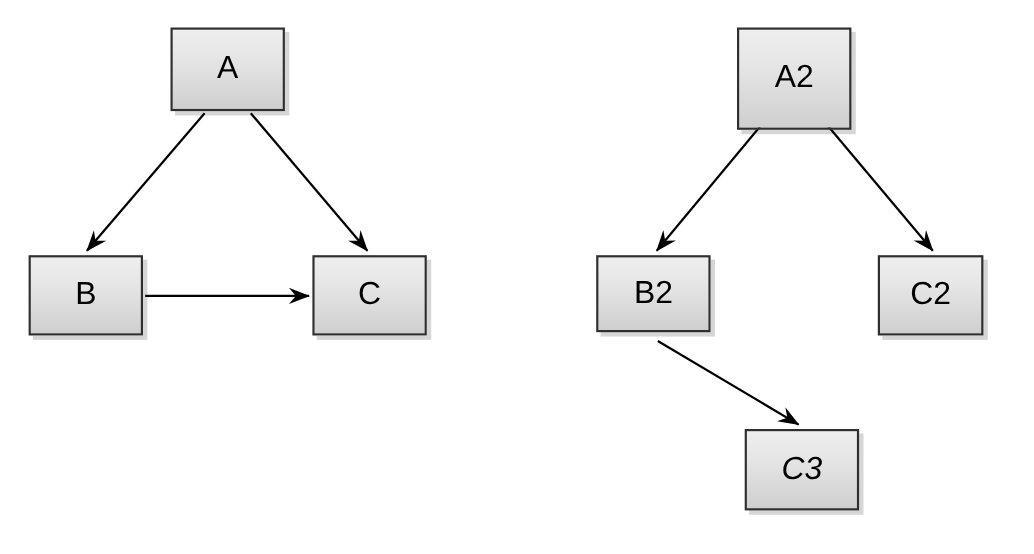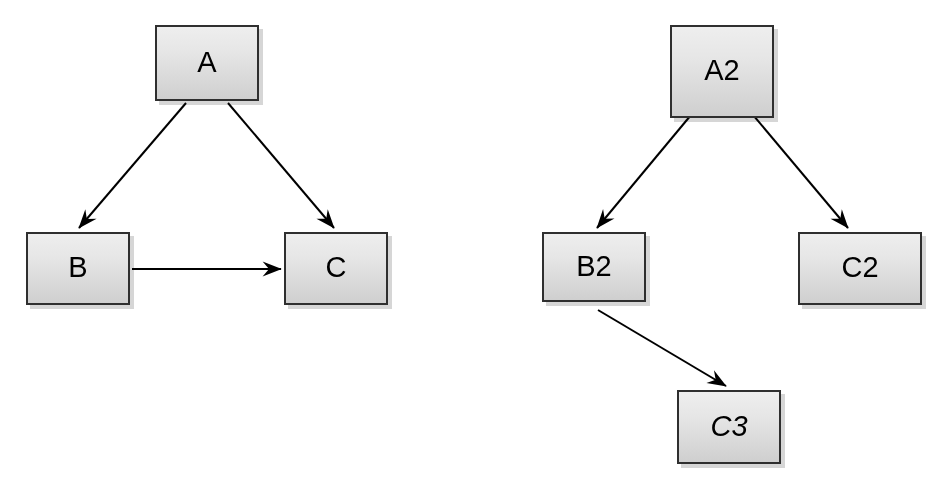--- a/index.html
+++ b/index.html
@@ -87,7 +87,7 @@
     <span class="node-label">B2</span>
   </div>
 
-  <div class="node" style="left: 798px; top: 232px; width: 124px; height: 73px; text-align: center;">
+  <div class="node" style="left: 798px; top: 232px; width: 96px; height: 73px; text-align: center;">
     <span class="node-label">C2</span>
   </div>
 

